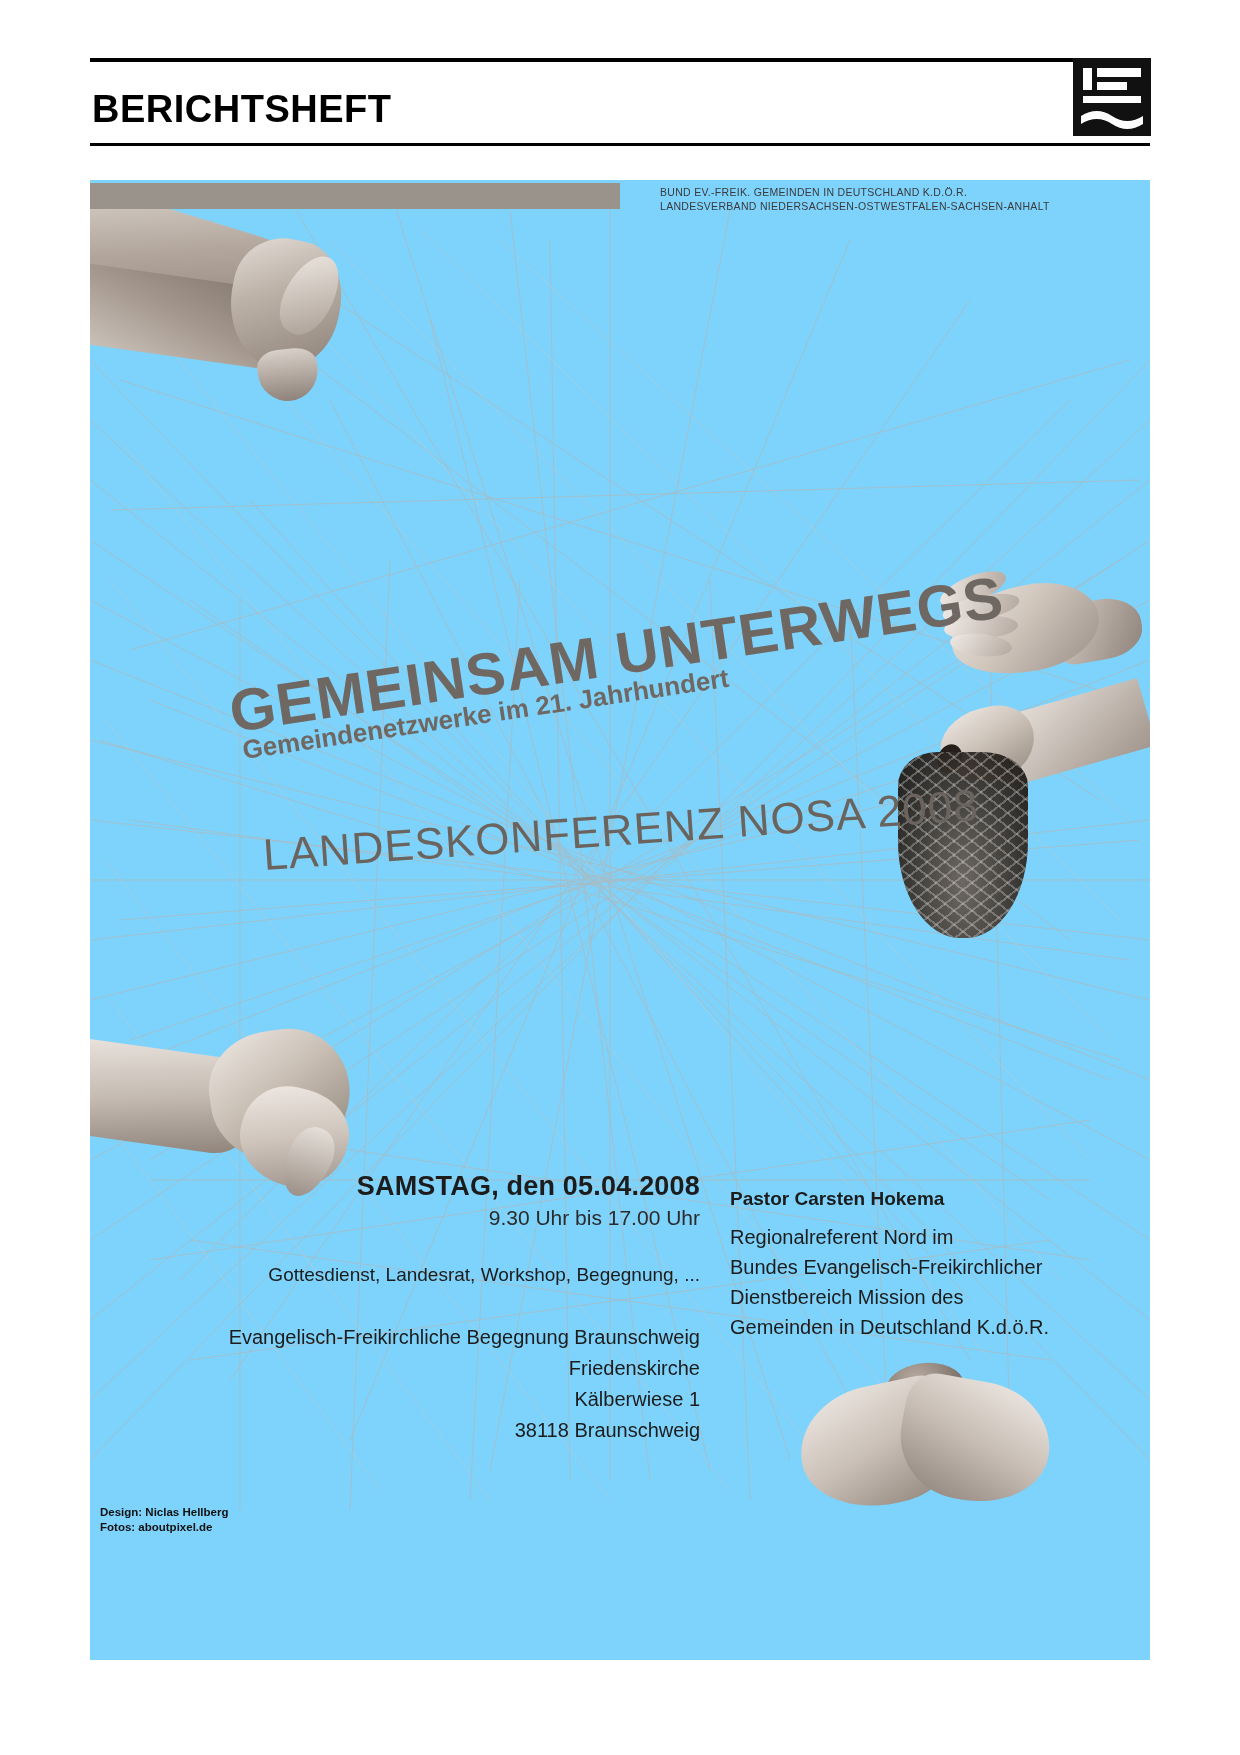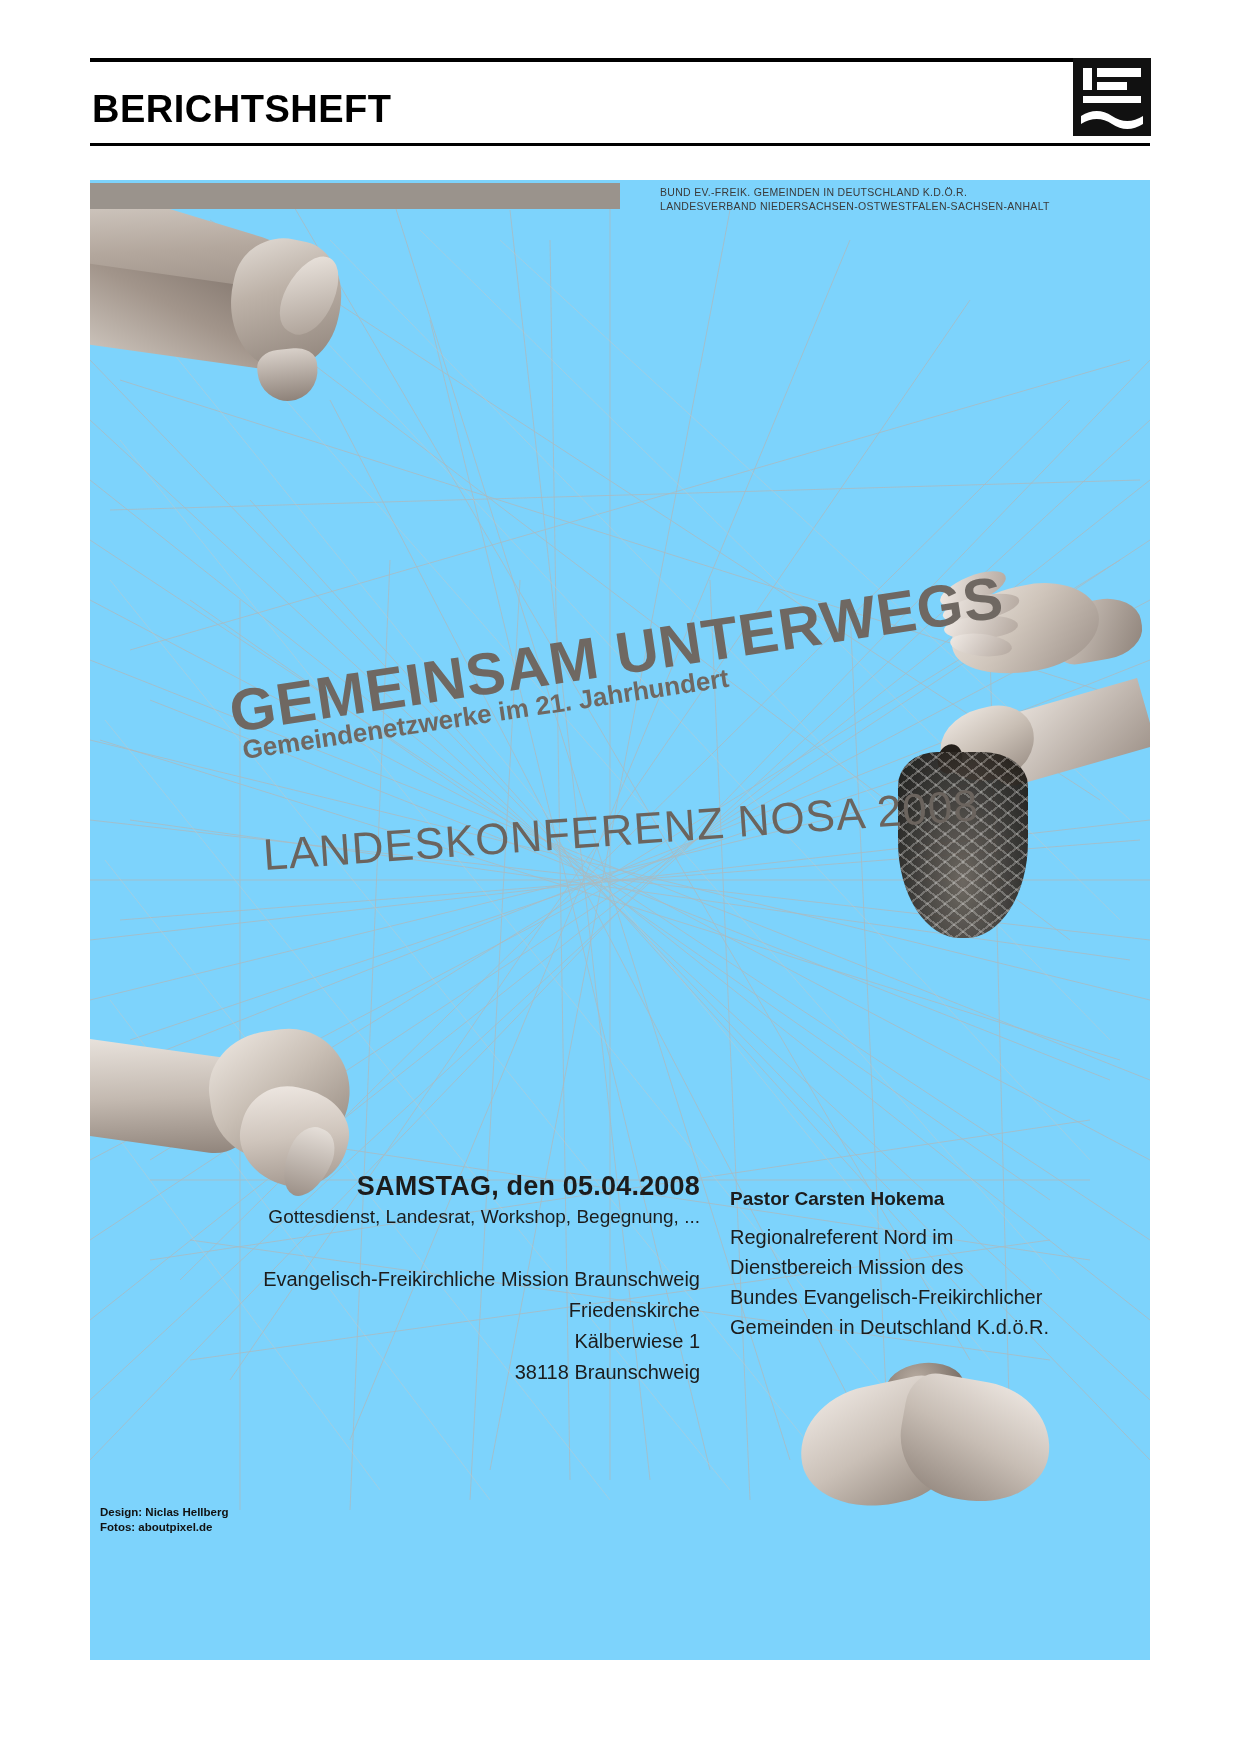--- a/index.html
+++ b/index.html
@@ -494,6 +494,7 @@
 
   <div class="info-left">
     <div class="info-date">SAMSTAG, den 05.04.2008</div>
+    <div class="info-time">9.30 Uhr bis 17.00 Uhr</div>
     <div class="info-program">Gottesdienst, Landesrat, Workshop, Begegnung, ...</div>
     <div class="info-venue">
       <div>Evangelisch-Freikirchliche Mission Braunschweig</div>

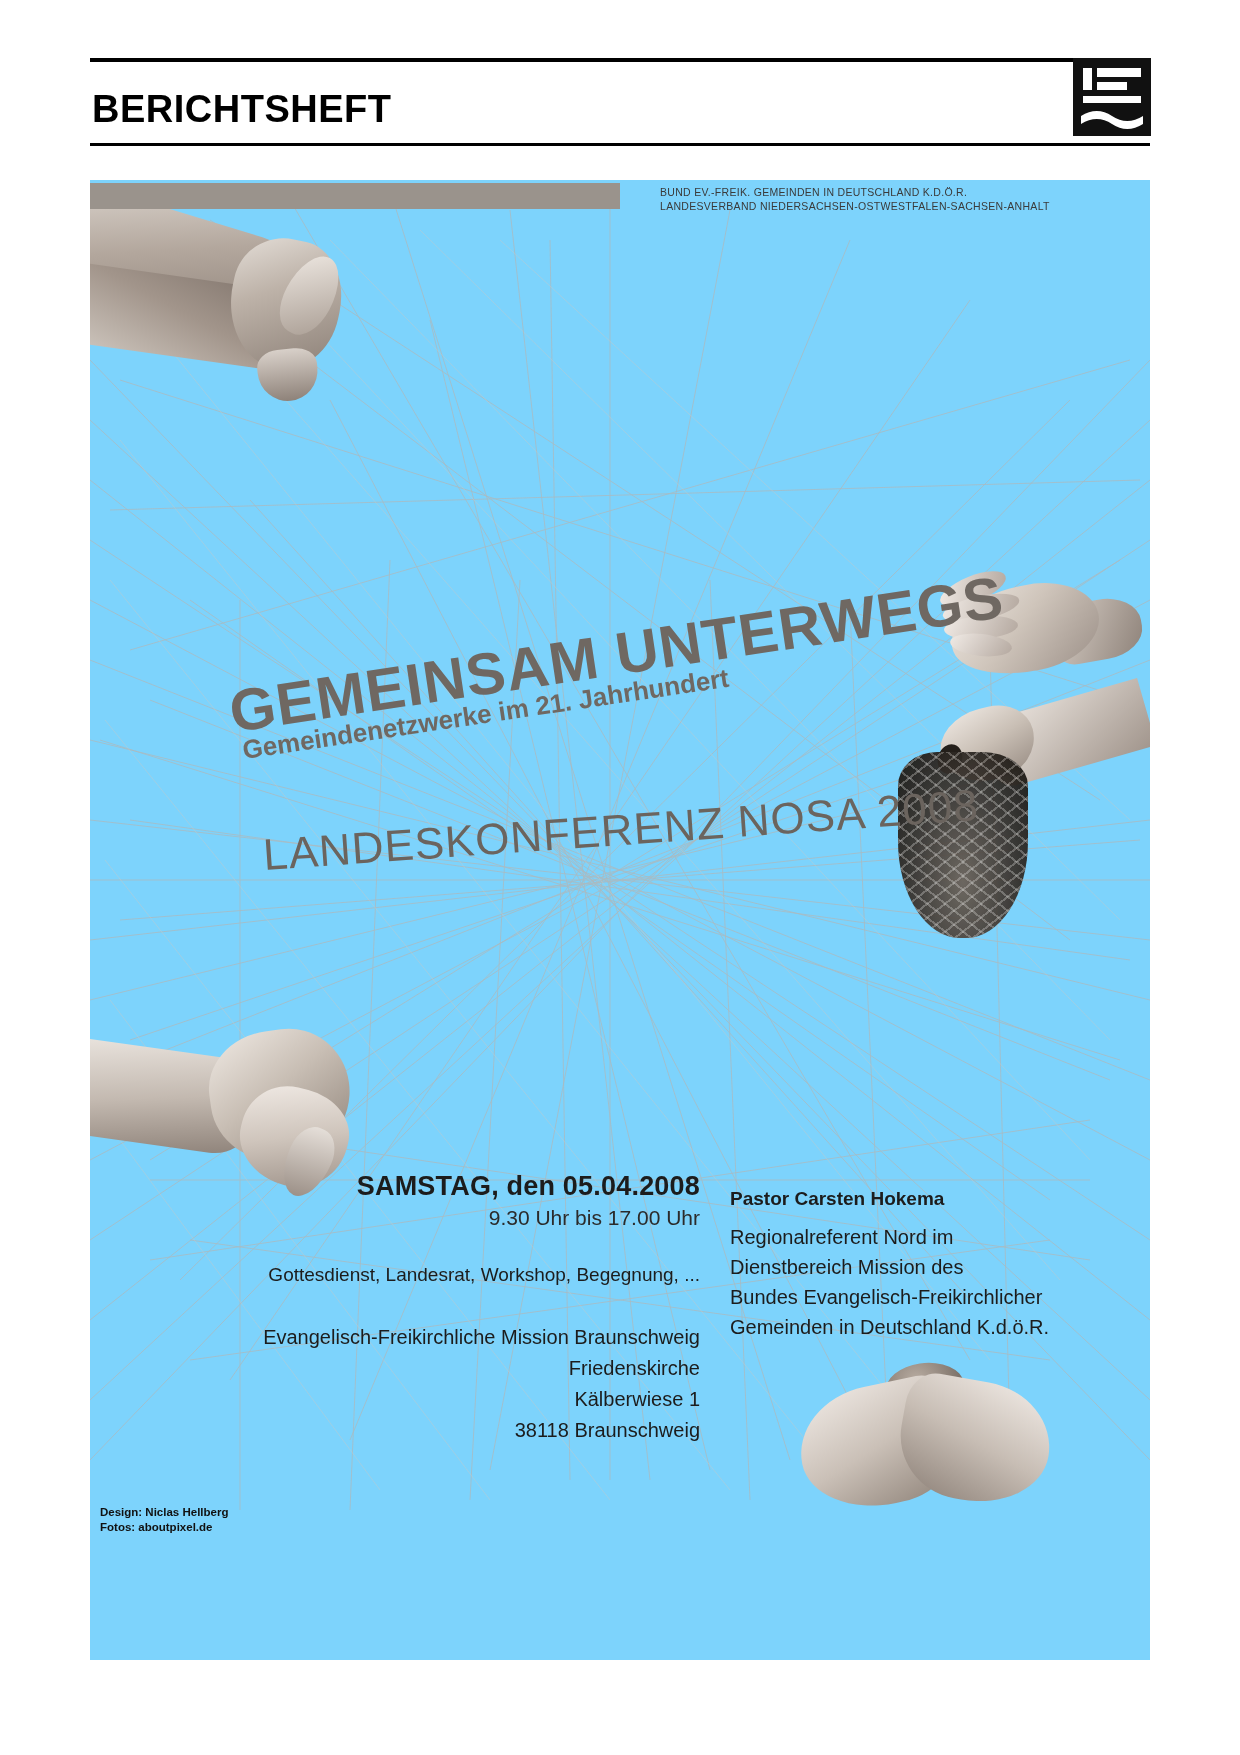--- a/index.html
+++ b/index.html
@@ -508,8 +508,8 @@
     <div class="speaker-name">Pastor Carsten Hokema</div>
     <div class="speaker-role">
       <div>Regionalreferent Nord im</div>
+      <div>Bundes Evangelisch-Freikirchlicher</div>
       <div>Dienstbereich Mission des</div>
-      <div>Bundes Evangelisch-Freikirchlicher</div>
       <div>Gemeinden in Deutschland K.d.ö.R.</div>
     </div>
   </div>

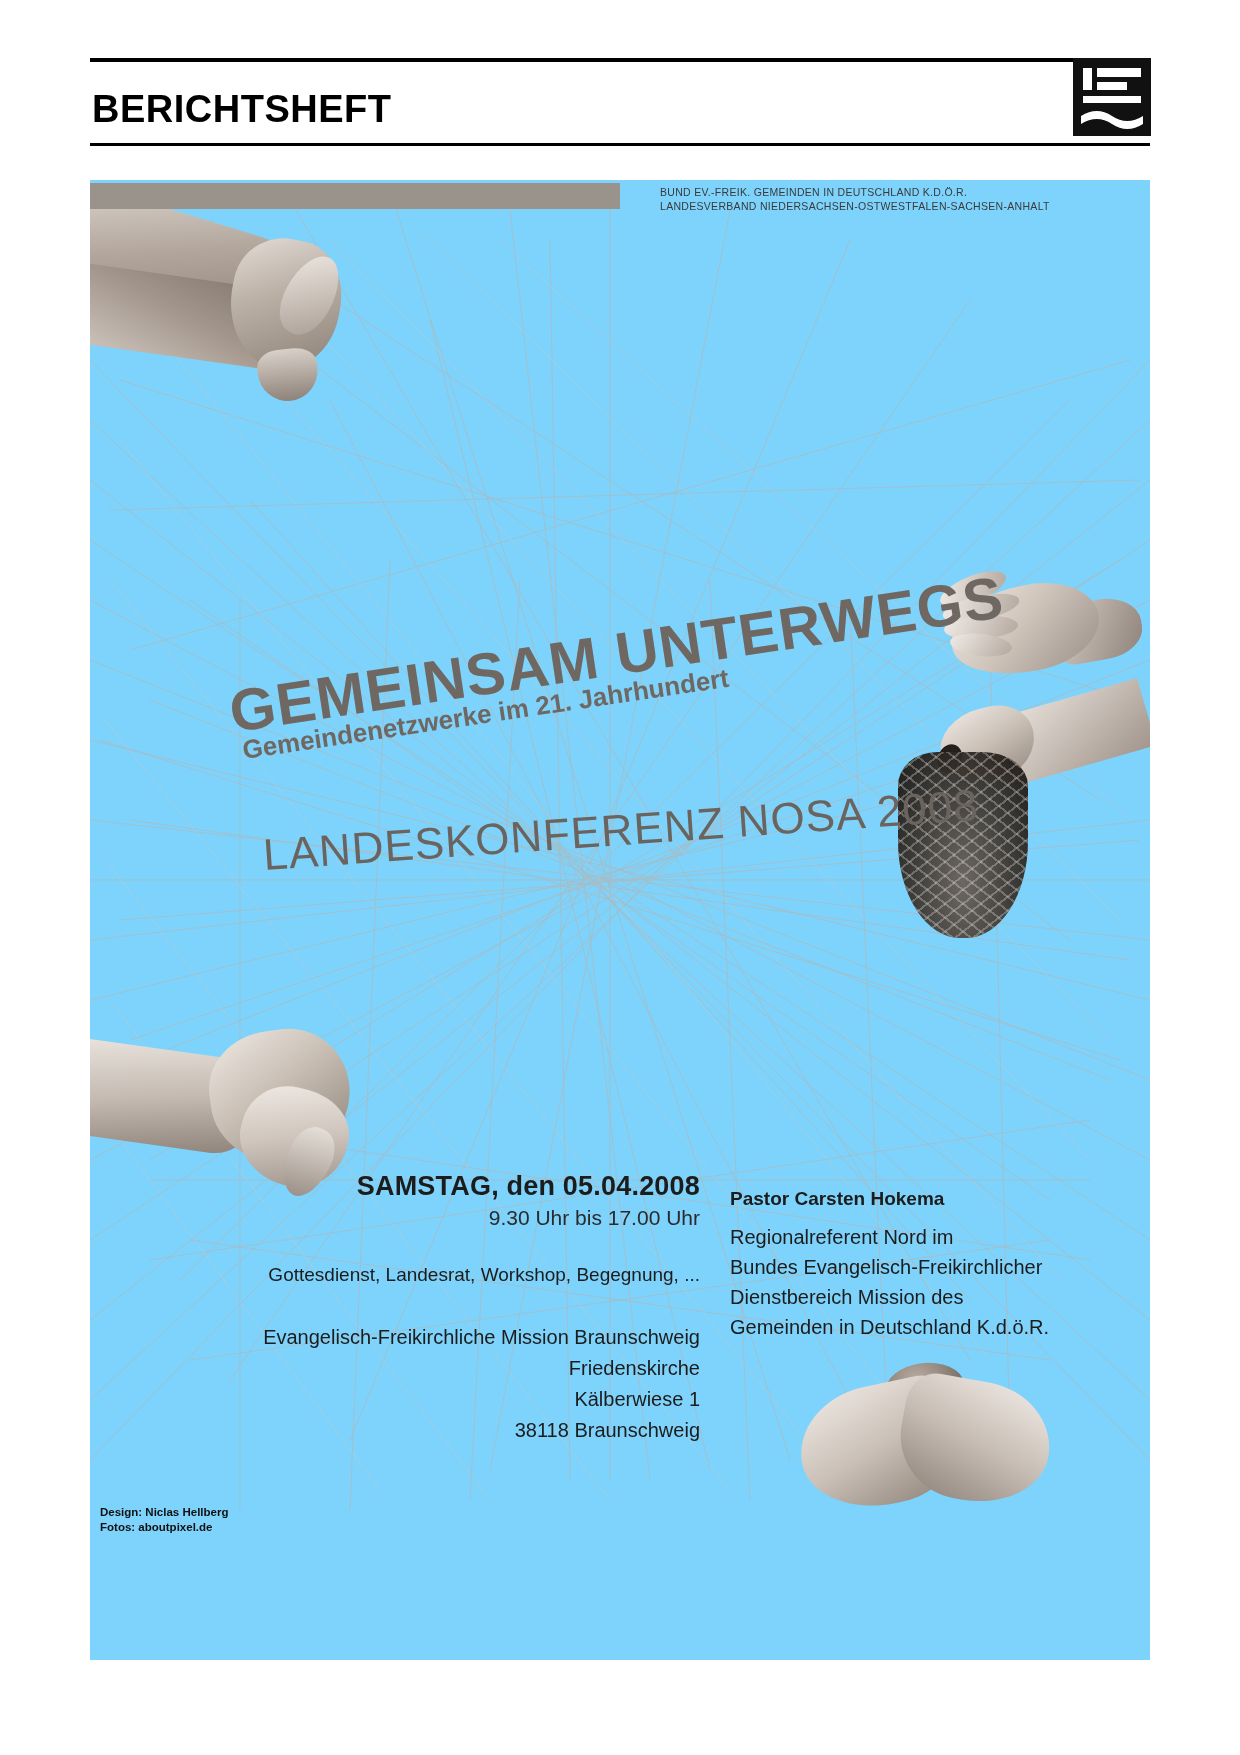--- a/index.html
+++ b/index.html
@@ -497,7 +497,7 @@
     <div class="info-time">9.30 Uhr bis 17.00 Uhr</div>
     <div class="info-program">Gottesdienst, Landesrat, Workshop, Begegnung, ...</div>
     <div class="info-venue">
-      <div>Evangelisch-Freikirchliche Mission Braunschweig</div>
+      <div>Evangelisch-Freikirchliche Begegnung Braunschweig</div>
       <div>Friedenskirche</div>
       <div>Kälberwiese 1</div>
       <div>38118 Braunschweig</div>

